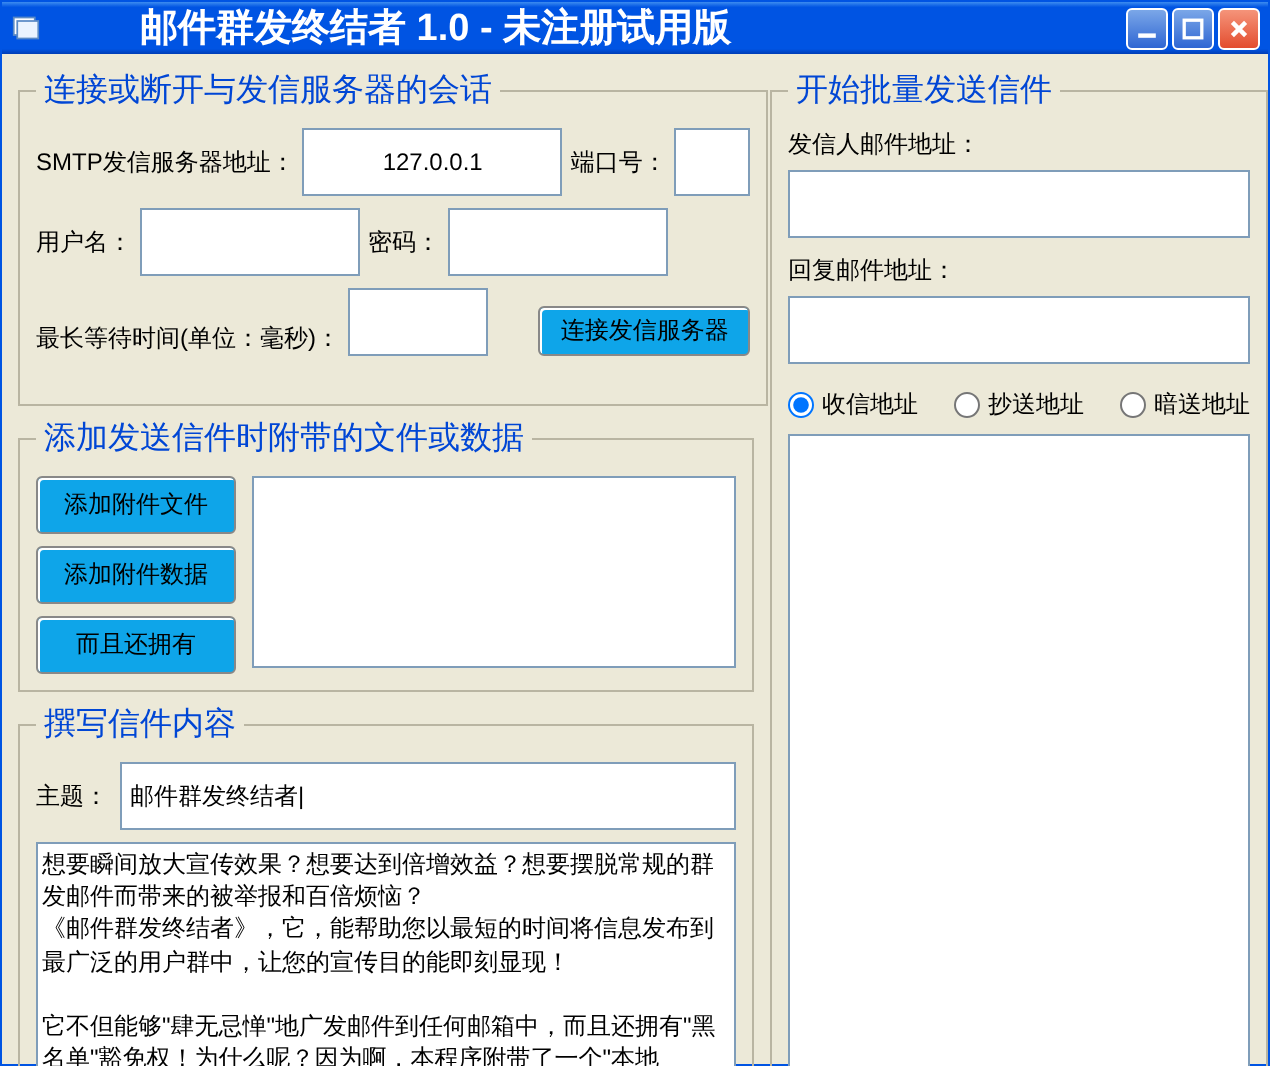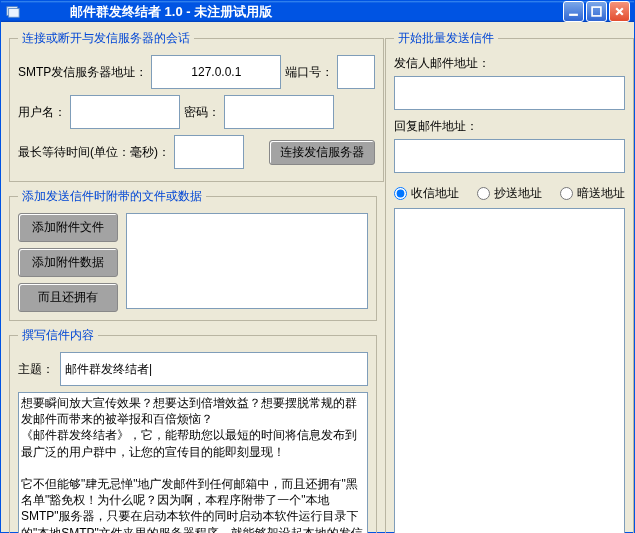--- a/index.html
+++ b/index.html
@@ -8,7 +8,7 @@
 .titlebar { height: 28px; background: linear-gradient(to bottom, #3c8cf0 0%, #0054e3 10%, #0054e3 90%, #003db5 100%); display: flex; align-items: center; padding: 0 4px; color: #fff; font-weight: bold; }
 .titlebar-icon { width: 16px; height: 16px; margin-right: 4px; display: inline-flex; align-items: center; justify-content: center; }
 .titlebar-icon svg { width: 14px; height: 14px; }
-.titlebar-text { flex: 1; font-size: 13px; padding-left: 45px; }
+.titlebar-text { flex: 1; font-size: 19px; padding-left: 45px; }
 .winbtns { display: flex; gap: 2px; }
 .winbtn { width: 21px; height: 21px; border: 1px solid #fff; border-radius: 3px; display: flex; align-items: center; justify-content: center; cursor: pointer; }
 .winbtn.min, .winbtn.max { background: linear-gradient(to bottom, #7ba7e8, #2f66d3); }

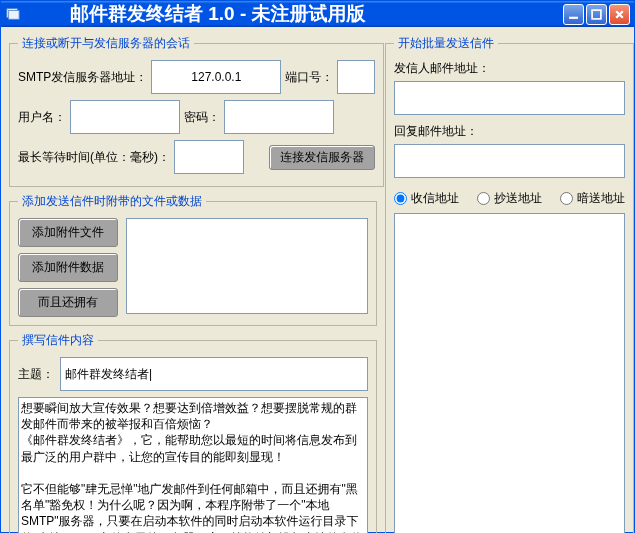--- a/index.html
+++ b/index.html
@@ -18,7 +18,7 @@
 .left { width: 368px; display: flex; flex-direction: column; gap: 6px; }
 .right { flex: 1; display: flex; flex-direction: column; }
 fieldset { border: 1px solid #b9b5a2; padding: 8px; }
-legend { color: #0046d5; padding: 0 4px; font-size: 12px; }
+legend { color: #0046d5; padding: 0 4px; font-size: 16px; }
 .row { display: flex; align-items: center; margin-bottom: 6px; gap: 4px; }
 .row:last-child { margin-bottom: 4px; }
 label { white-space: nowrap; }

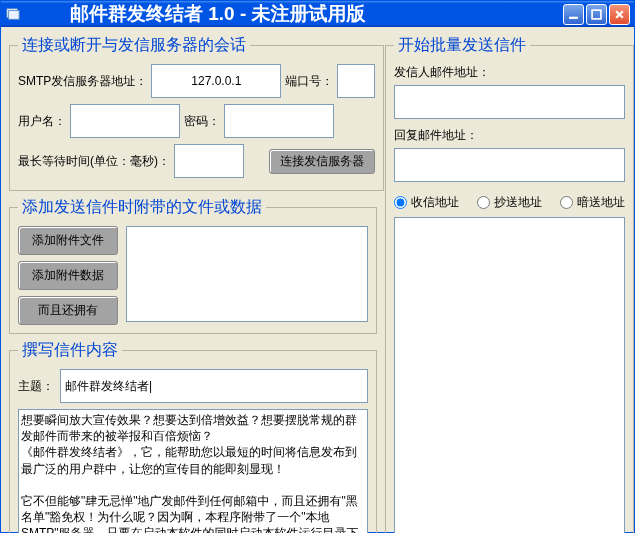--- a/index.html
+++ b/index.html
@@ -20,7 +20,7 @@
 fieldset { border: 1px solid #b9b5a2; padding: 8px; }
 legend { color: #0046d5; padding: 0 4px; font-size: 16px; }
 .row { display: flex; align-items: center; margin-bottom: 6px; gap: 4px; }
-.row:last-child { margin-bottom: 4px; }
+.row:last-child { margin-bottom: 16px; align-items: flex-end; }
 label { white-space: nowrap; }
 input[type="text"] { border: 1px solid #7f9db9; background: #fff; height: 20px; padding: 16px 4px; font-family: inherit; font-size: 12px; }
 .btn { background: #a3a3a3; border: 1px solid #888; border-radius: 3px; padding: 3px 10px; font-family: inherit; font-size: 12px; cursor: pointer; box-shadow: inset 1px 1px 0 #fff; }

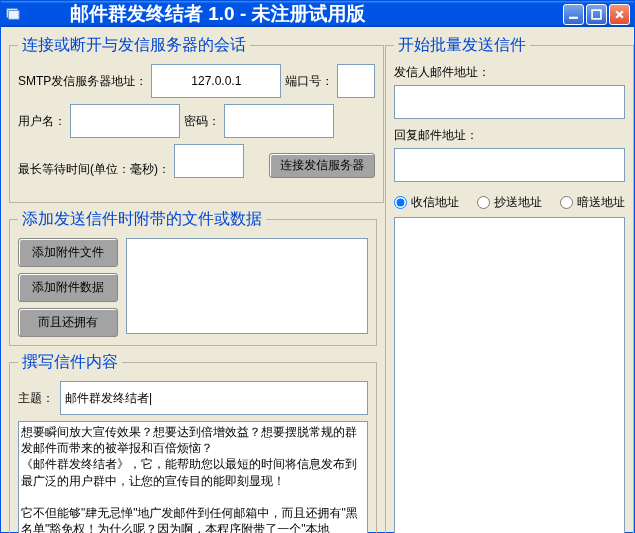--- a/index.html
+++ b/index.html
@@ -23,7 +23,7 @@
 .row:last-child { margin-bottom: 16px; align-items: flex-end; }
 label { white-space: nowrap; }
 input[type="text"] { border: 1px solid #7f9db9; background: #fff; height: 20px; padding: 16px 4px; font-family: inherit; font-size: 12px; }
-.btn { background: #a3a3a3; border: 1px solid #888; border-radius: 3px; padding: 3px 10px; font-family: inherit; font-size: 12px; cursor: pointer; box-shadow: inset 1px 1px 0 #fff; }
+.btn { background: #0ea5e9; border: 1px solid #888; border-radius: 3px; padding: 3px 10px; font-family: inherit; font-size: 12px; cursor: pointer; box-shadow: inset 1px 1px 0 #fff; }
 .txtarea { border: 1px solid #7f9db9; background: #fff; font-family: inherit; font-size: 12px; resize: none; padding: 2px; overflow-y: scroll; }
 .attach-row { display: flex; gap: 8px; }
 .attach-btns { display: flex; flex-direction: column; gap: 6px; justify-content: center; }

